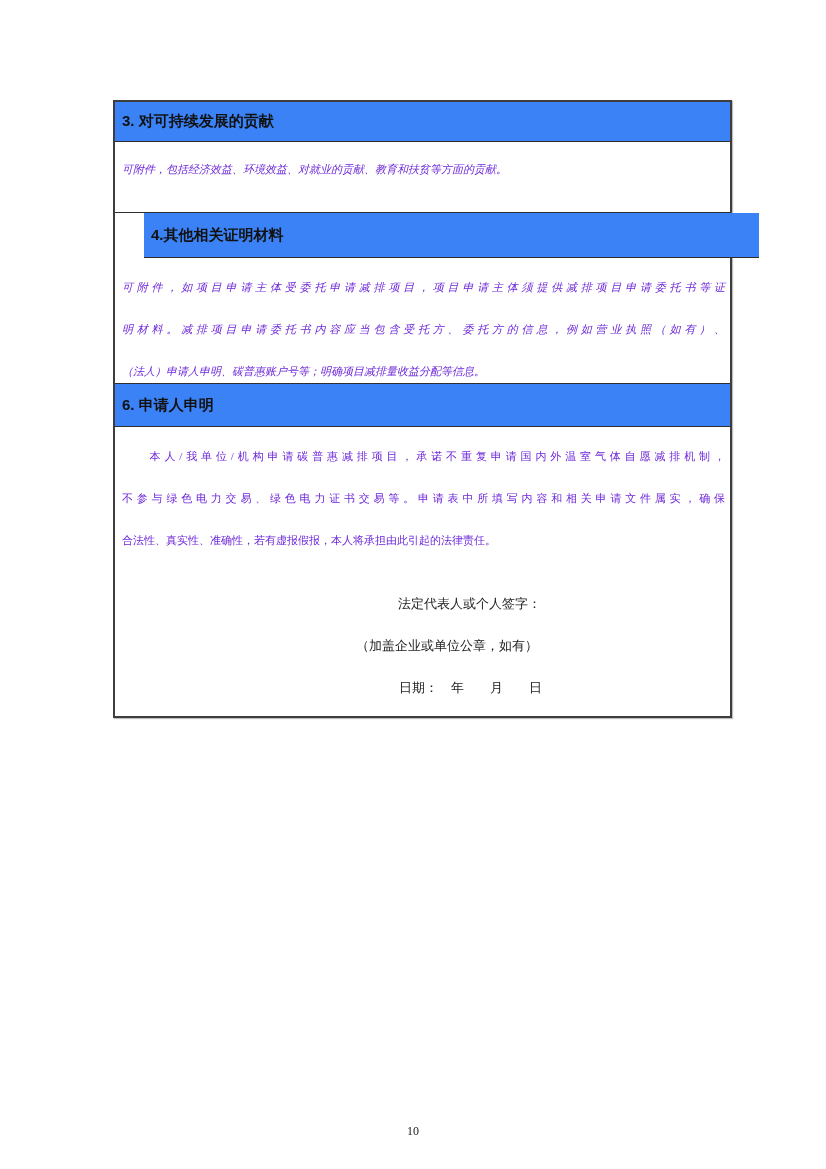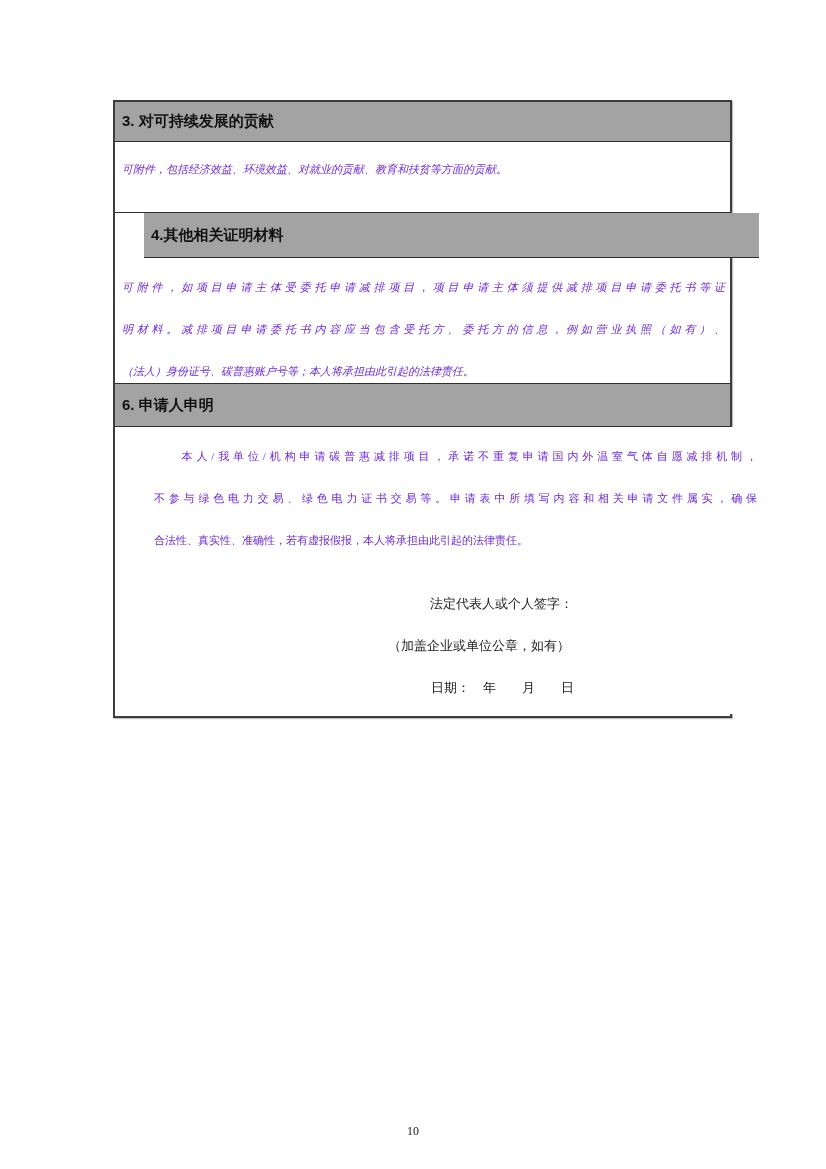--- a/index.html
+++ b/index.html
@@ -22,7 +22,7 @@
   .row { width: 100%; border-bottom: 1.5px solid #2e2e2e; }
   .row:last-child { border-bottom: none; margin-left: 32px; }
   .header-row {
-    background: #a3a3a3;
+    background: #3b82f6;
     display: flex;
     align-items: center;
     padding-left: 7px;

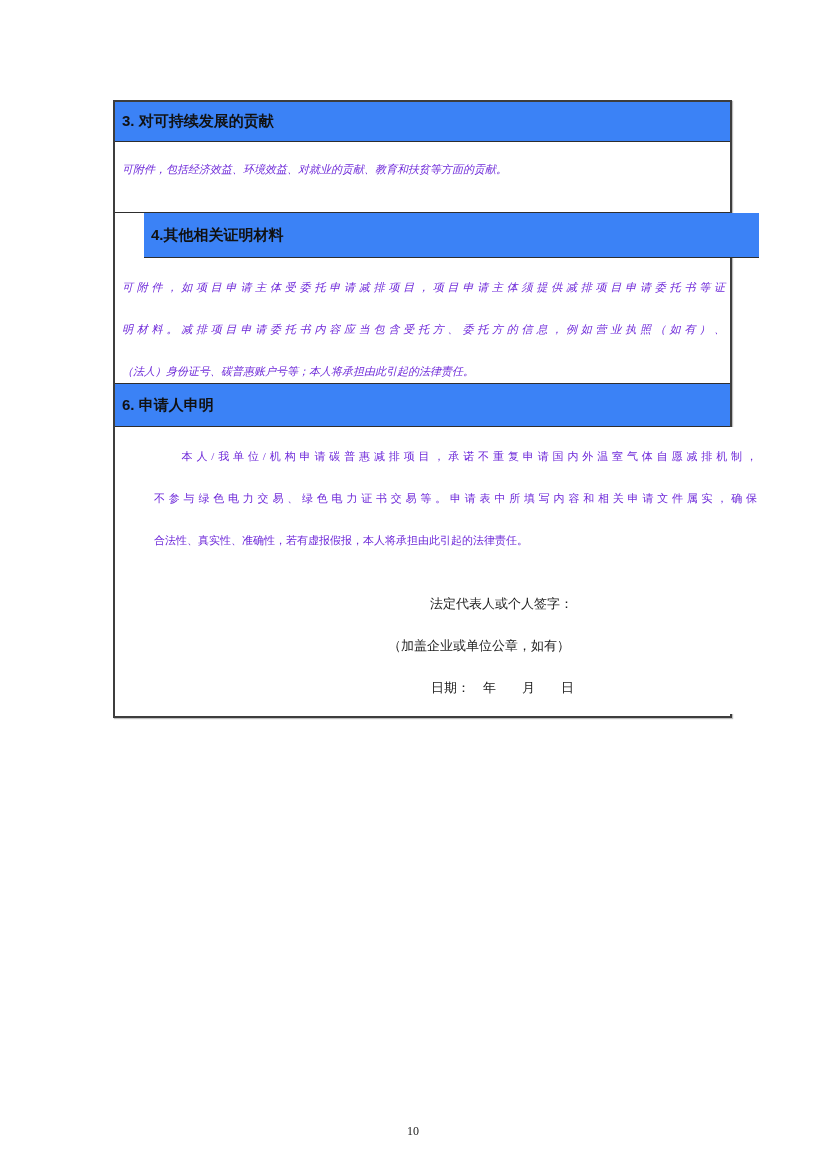--- a/index.html
+++ b/index.html
@@ -87,7 +87,7 @@
     <div class="row content-row c4">
       <div class="line italic just">可附件，如项目申请主体受委托申请减排项目，项目申请主体须提供减排项目申请委托书等证</div>
       <div class="line italic just">明材料。减排项目申请委托书内容应当包含受托方、委托方的信息，例如营业执照（如有）、</div>
-      <div class="line italic">（法人）身份证号、碳普惠账户号等；本人将承担由此引起的法律责任。</div>
+      <div class="line italic">（法人）申请人申明、碳普惠账户号等；明确项目减排量收益分配等信息。</div>
     </div>
 
     <div class="row header-row h5">

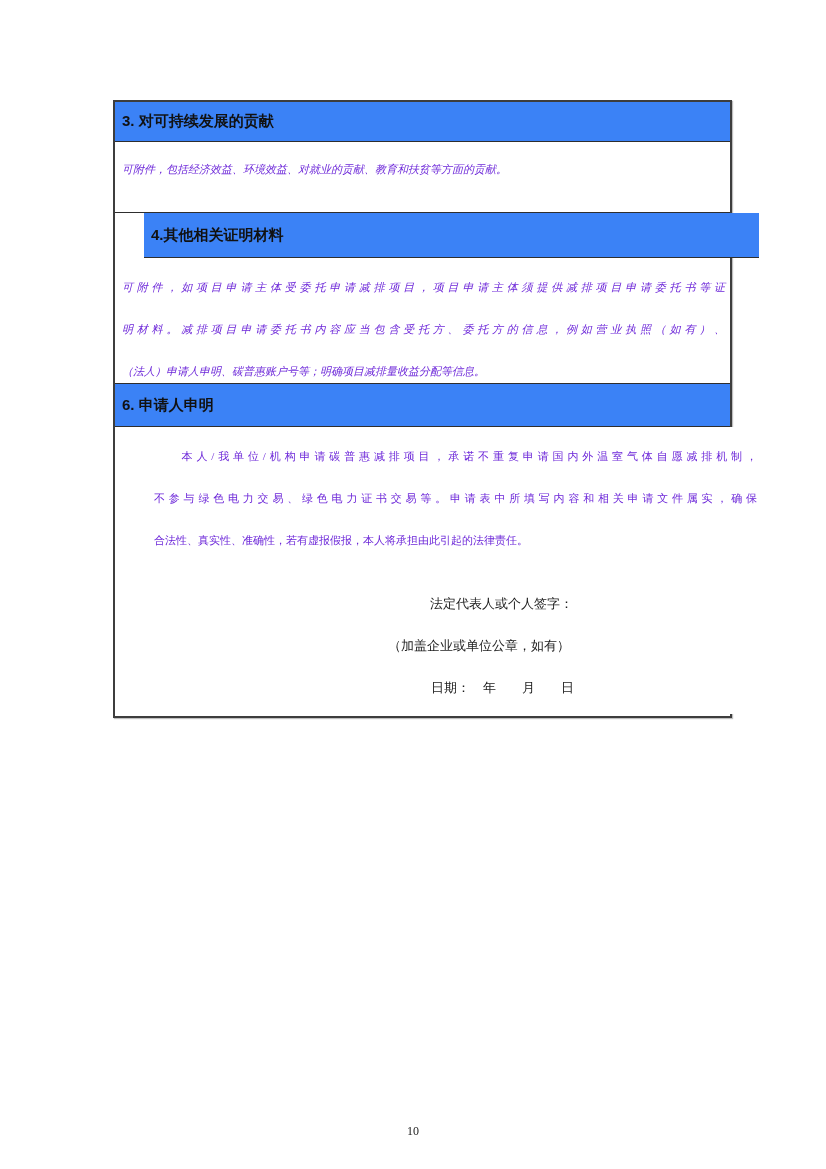--- a/index.html
+++ b/index.html
@@ -20,7 +20,7 @@
     background: #ffffff;
   }
   .row { width: 100%; border-bottom: 1.5px solid #2e2e2e; }
-  .row:last-child { border-bottom: none; margin-left: 32px; }
+  .row:last-child { border-bottom: none; }
   .header-row {
     background: #3b82f6;
     display: flex;

